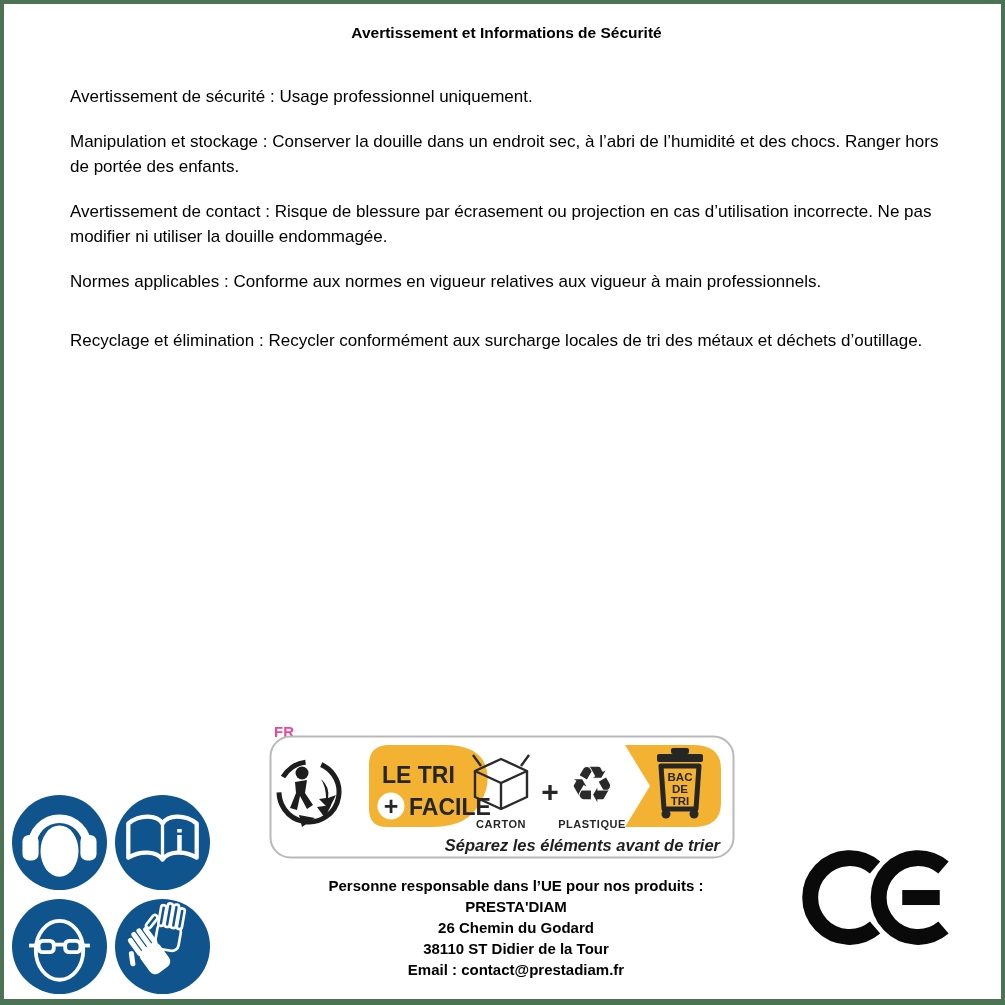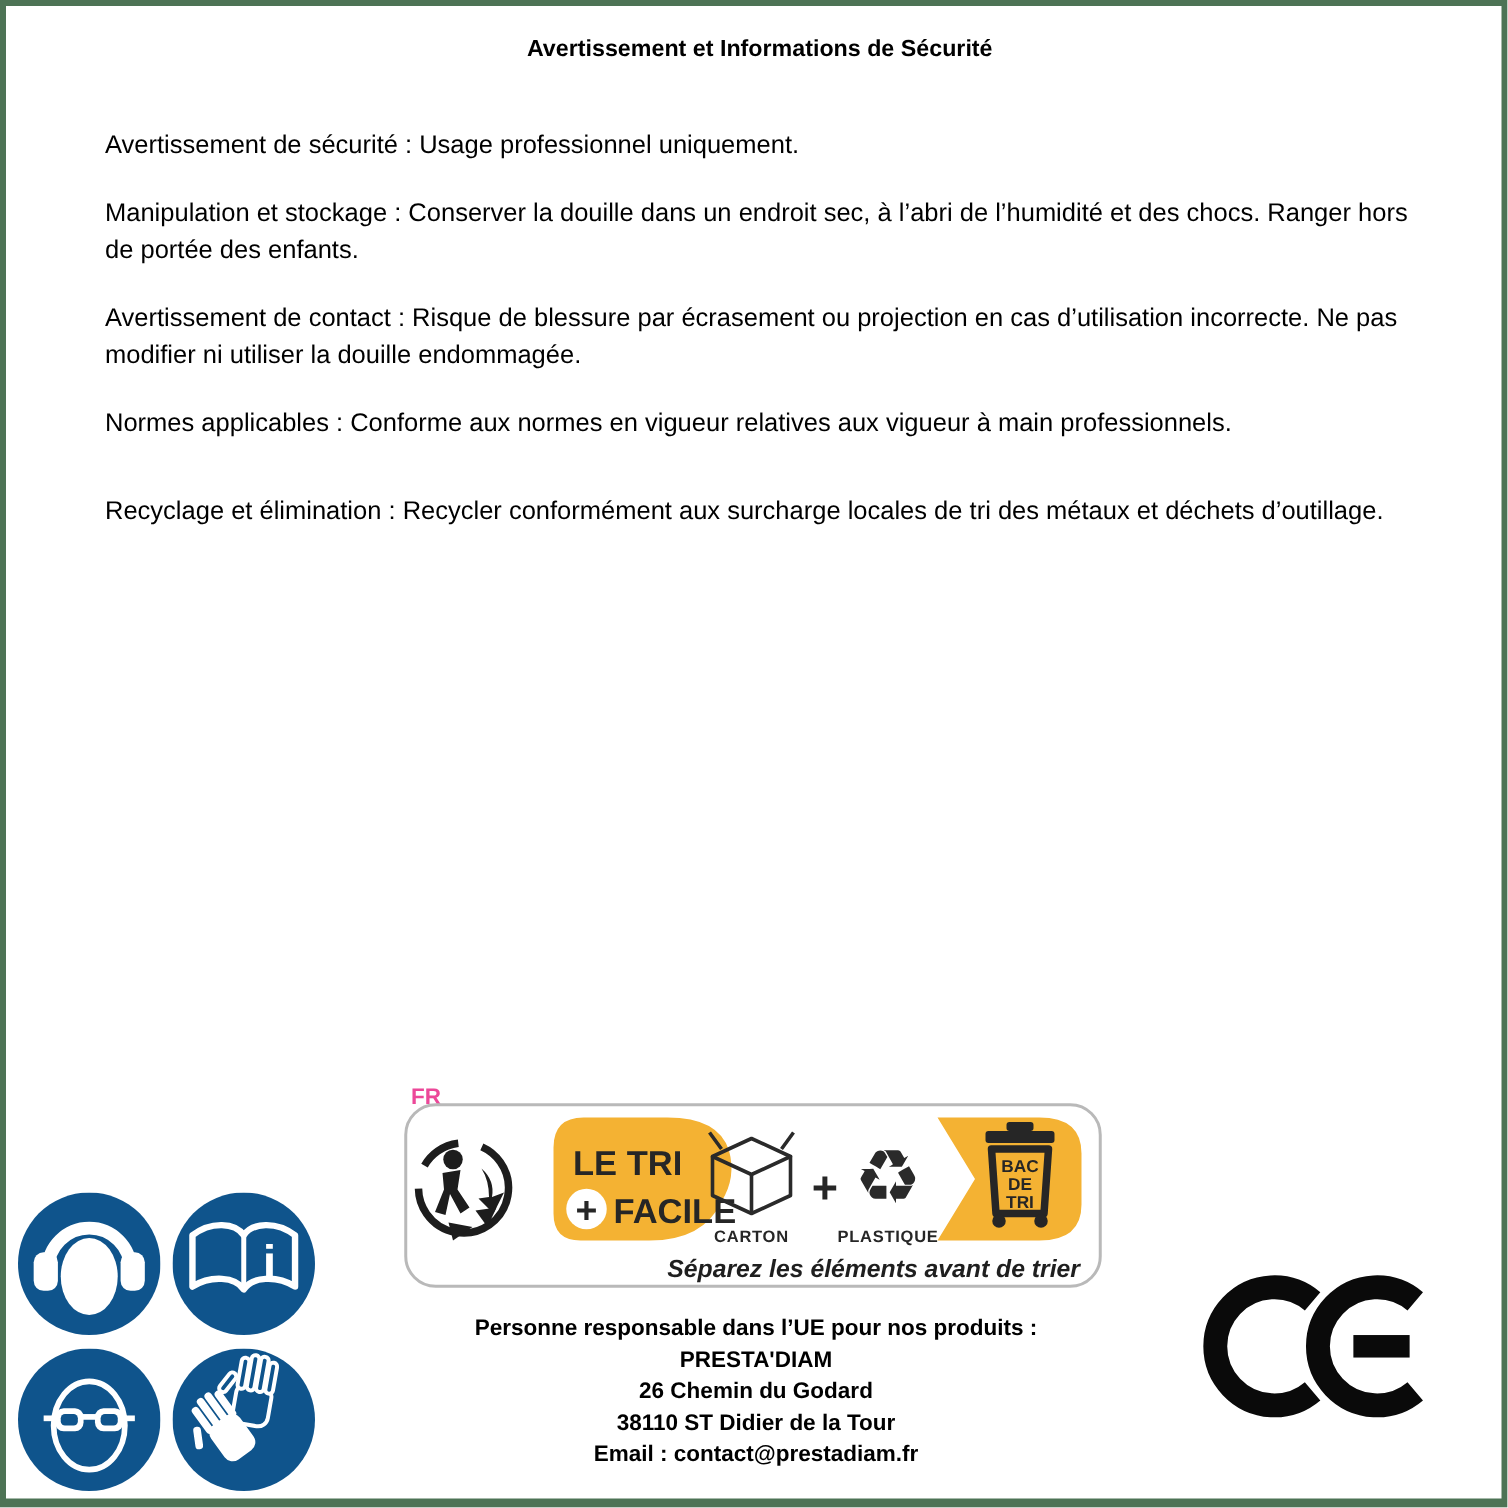--- a/index.html
+++ b/index.html
@@ -38,7 +38,7 @@
   }
   .banner { position:absolute; left:265px; top:731px; }
   .responsible {
-    position:absolute; left:250px; top:871px; width:500px;
+    position:absolute; left:262px; top:871px; width:500px;
     text-align:center; font-size:15px; font-weight:bold; line-height:21px;
   }
   .responsible div { white-space:nowrap; }

